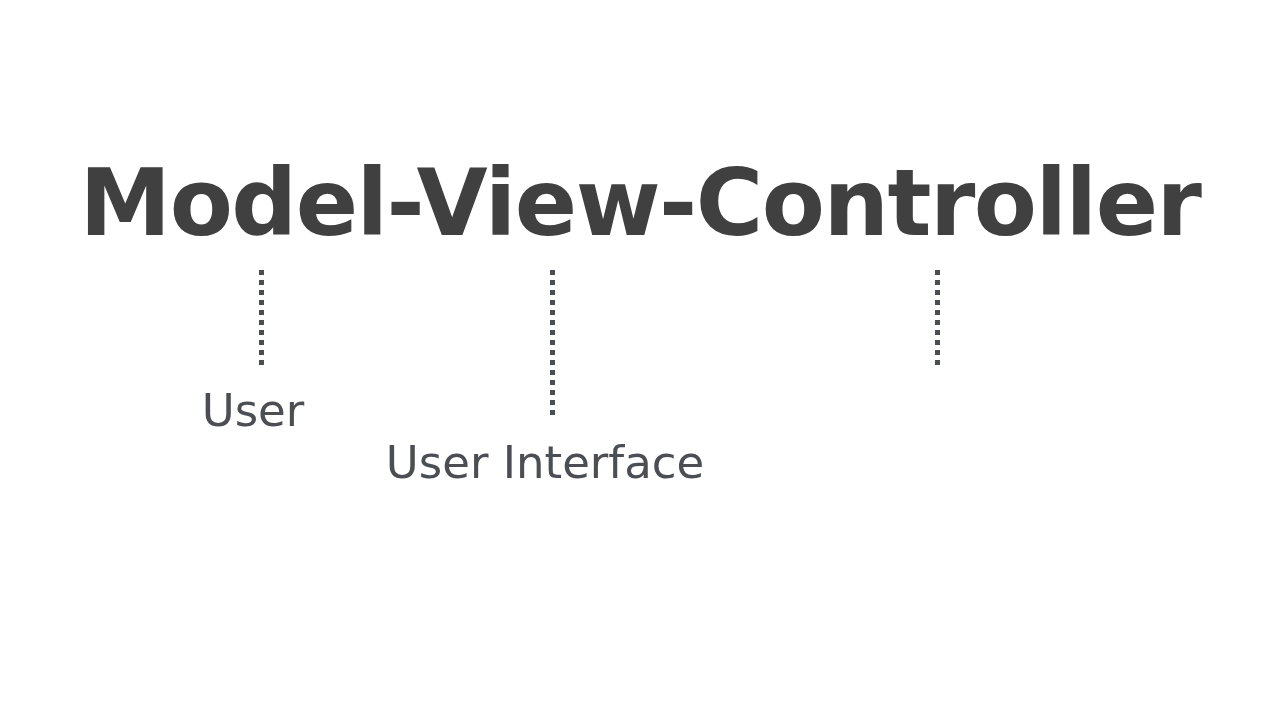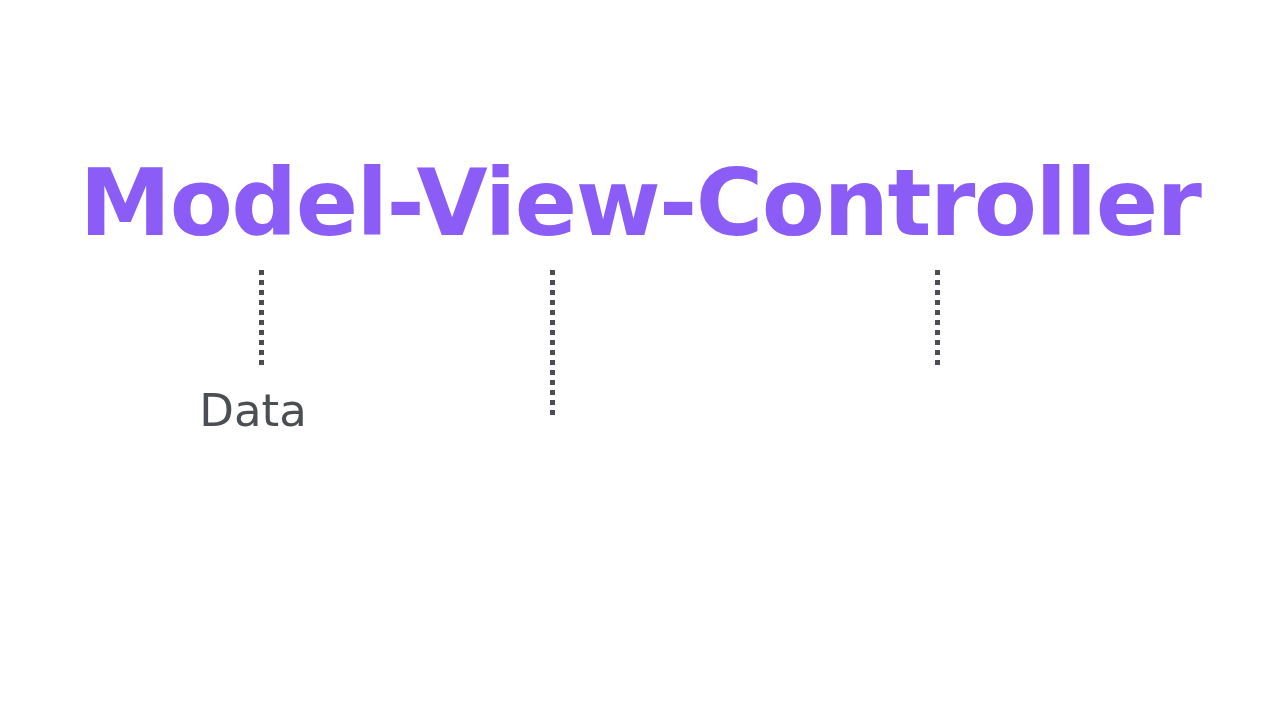--- a/index.html
+++ b/index.html
@@ -34,7 +34,7 @@
     font-weight: bold;
     letter-spacing: -1.5px;
     line-height: 1.0;
-    color: #8b5cf6;
+    color: #404040;
     white-space: nowrap;
   }
 

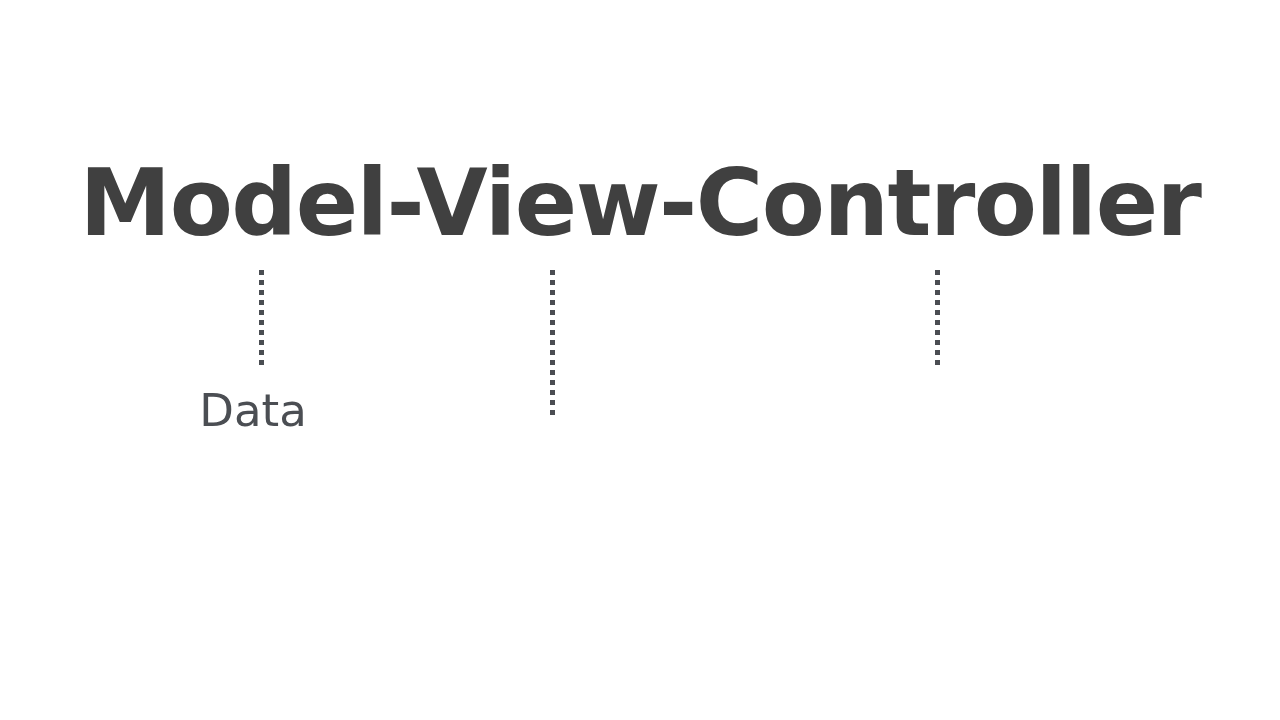--- a/index.html
+++ b/index.html
@@ -106,7 +106,7 @@
 
   <div class="leader leader-controller"></div>
 
-  <div class="label label-data">Data</div>
+  <div class="label label-data">User</div>
 
 
 

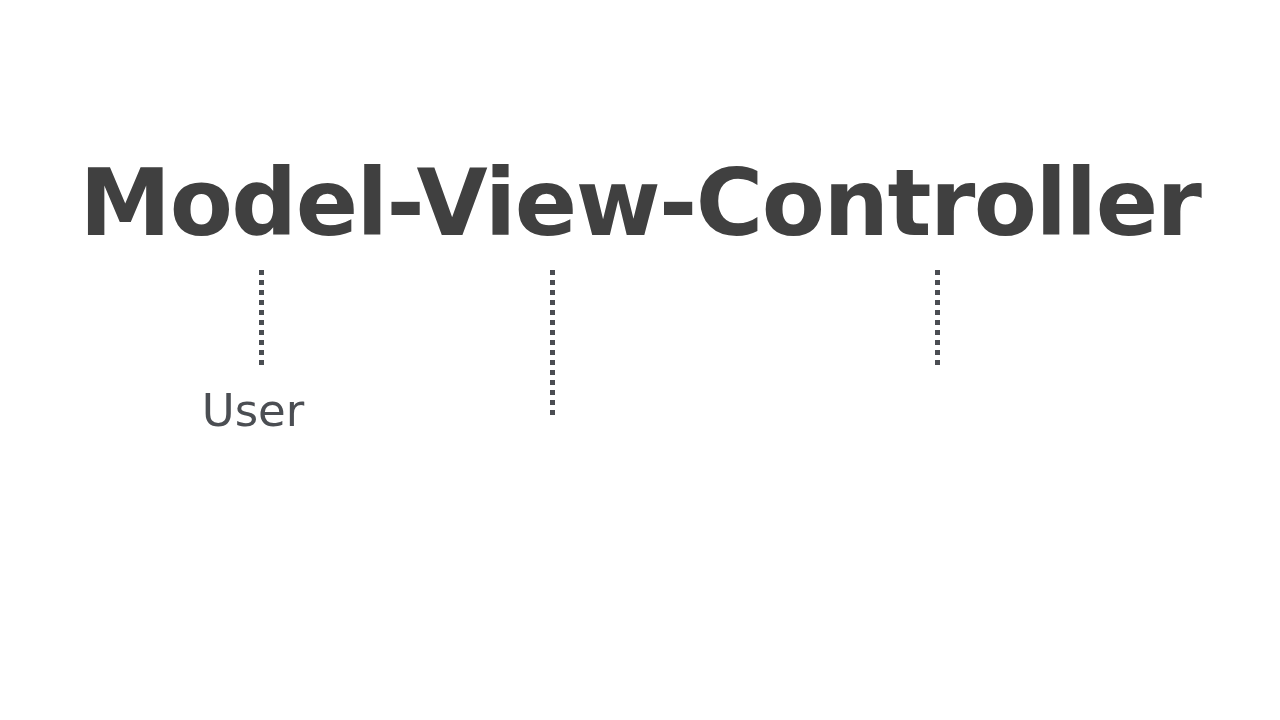--- a/index.html
+++ b/index.html
@@ -108,6 +108,7 @@
 
   <div class="label label-data">User</div>
 
+  <div class="label label-ui">User Interface</div>
 
 
 </div>

